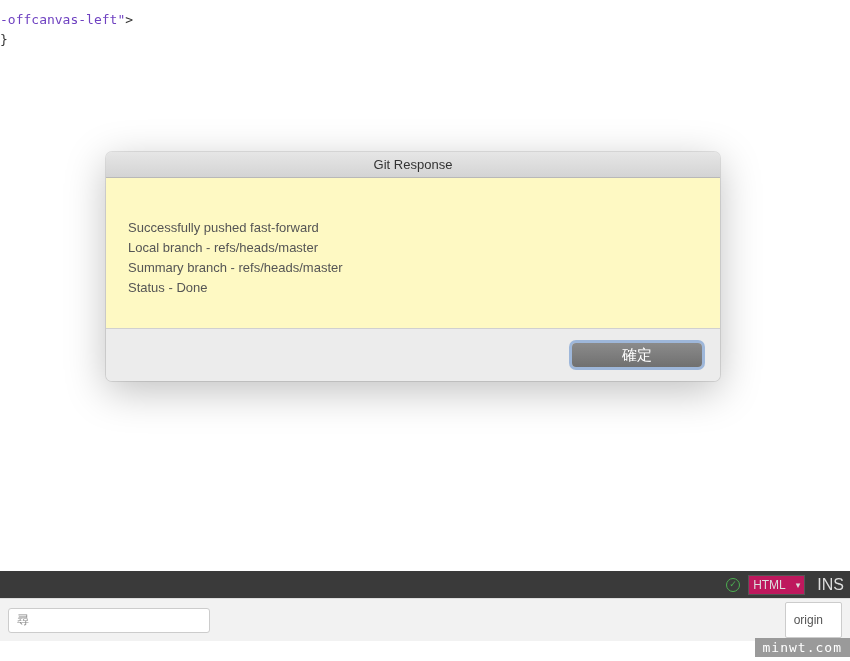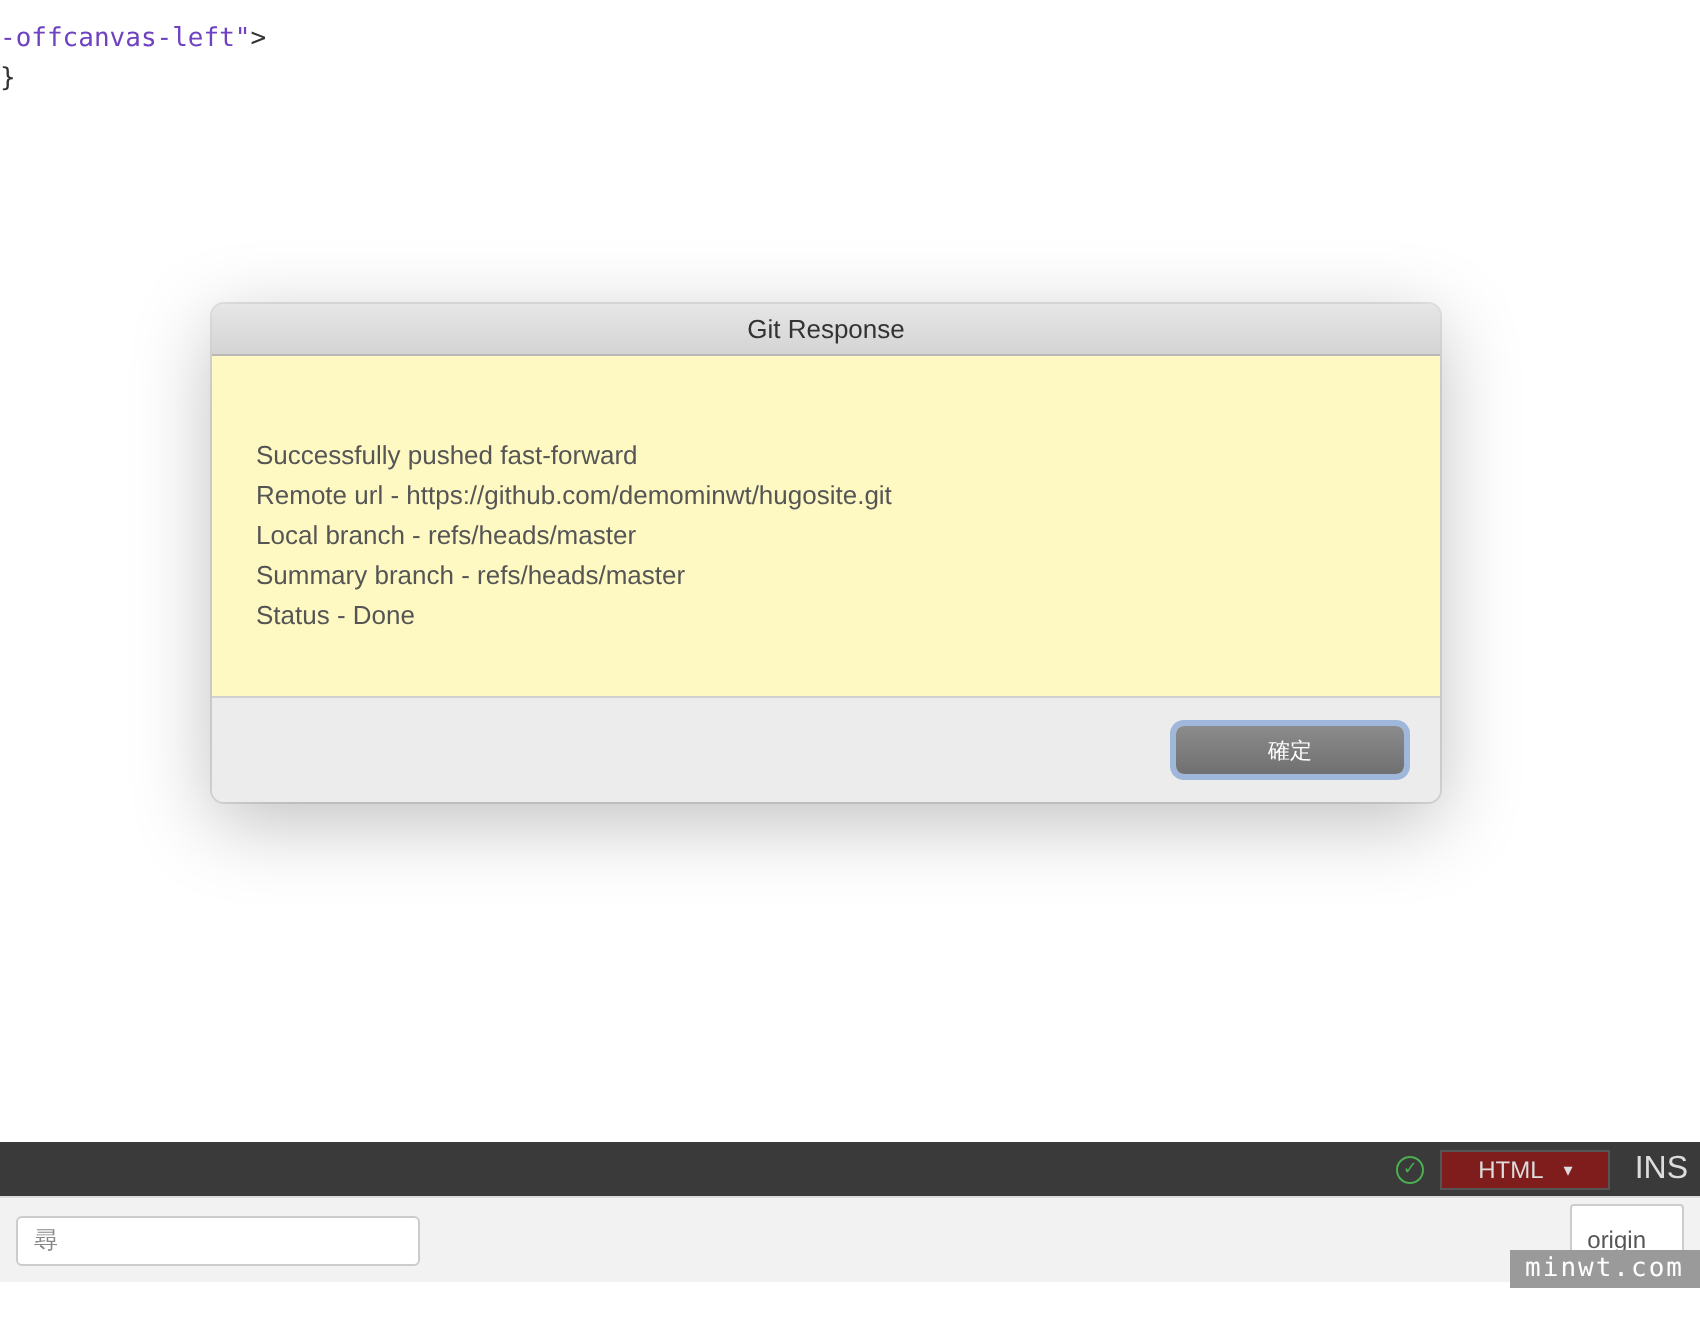--- a/index.html
+++ b/index.html
@@ -171,7 +171,6 @@
   <div class="dialog-titlebar">Git Response</div>
   <div class="dialog-body">
     <div>Successfully pushed fast-forward</div>
-    <div>Remote url - https://github.com/demominwt/hugosite.git</div>
     <div>Local branch - refs/heads/master</div>
     <div>Summary branch - refs/heads/master</div>
     <div>Status - Done</div>

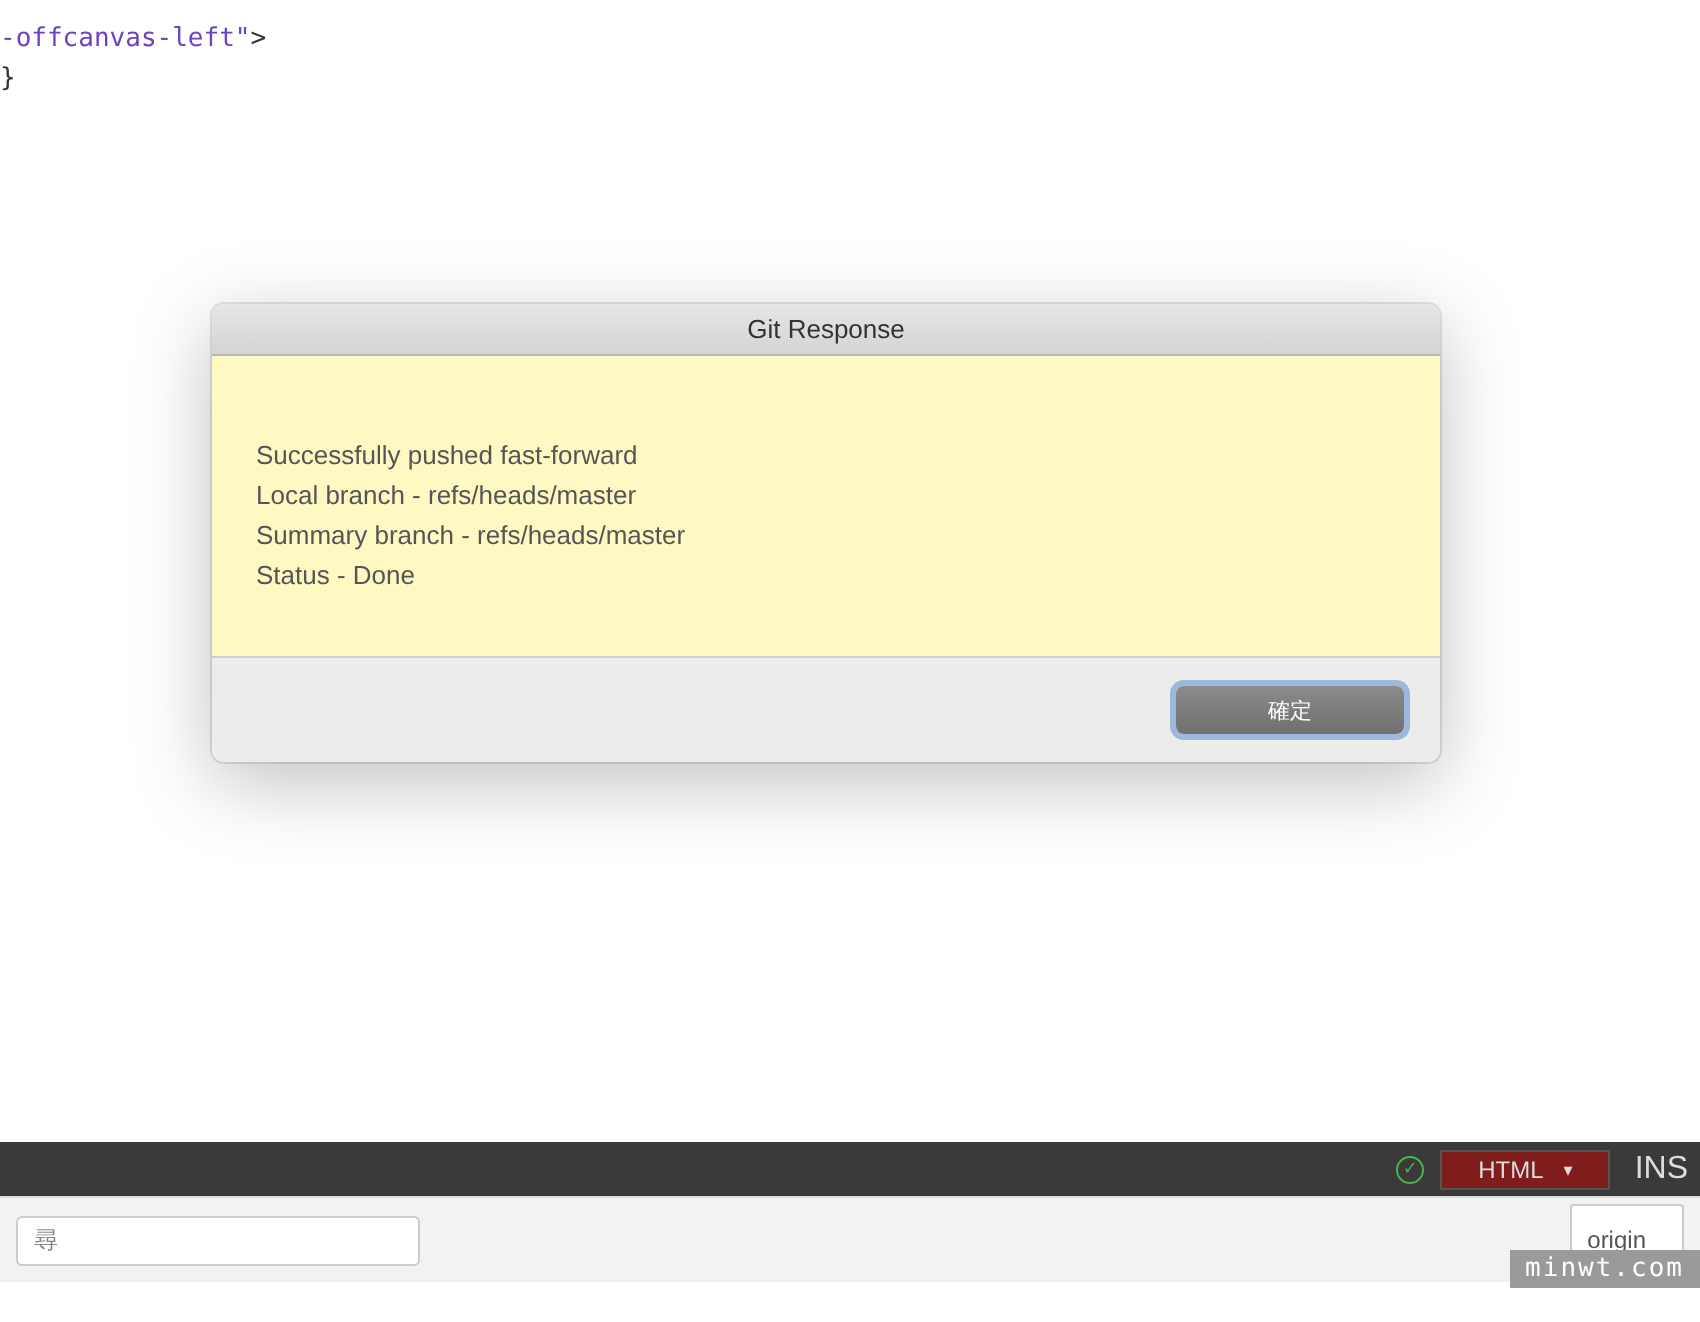--- a/index.html
+++ b/index.html
@@ -63,9 +63,9 @@
       color: #fff;
       border: none;
       border-radius: 4px;
-      width: 114px;
+      width: 130px;
       height: 24px;
-      font-size: 11px;
+      font-size: 15px;
       cursor: pointer;
       box-shadow: 0 0 0 3px rgba(80,130,200,0.5);
     }

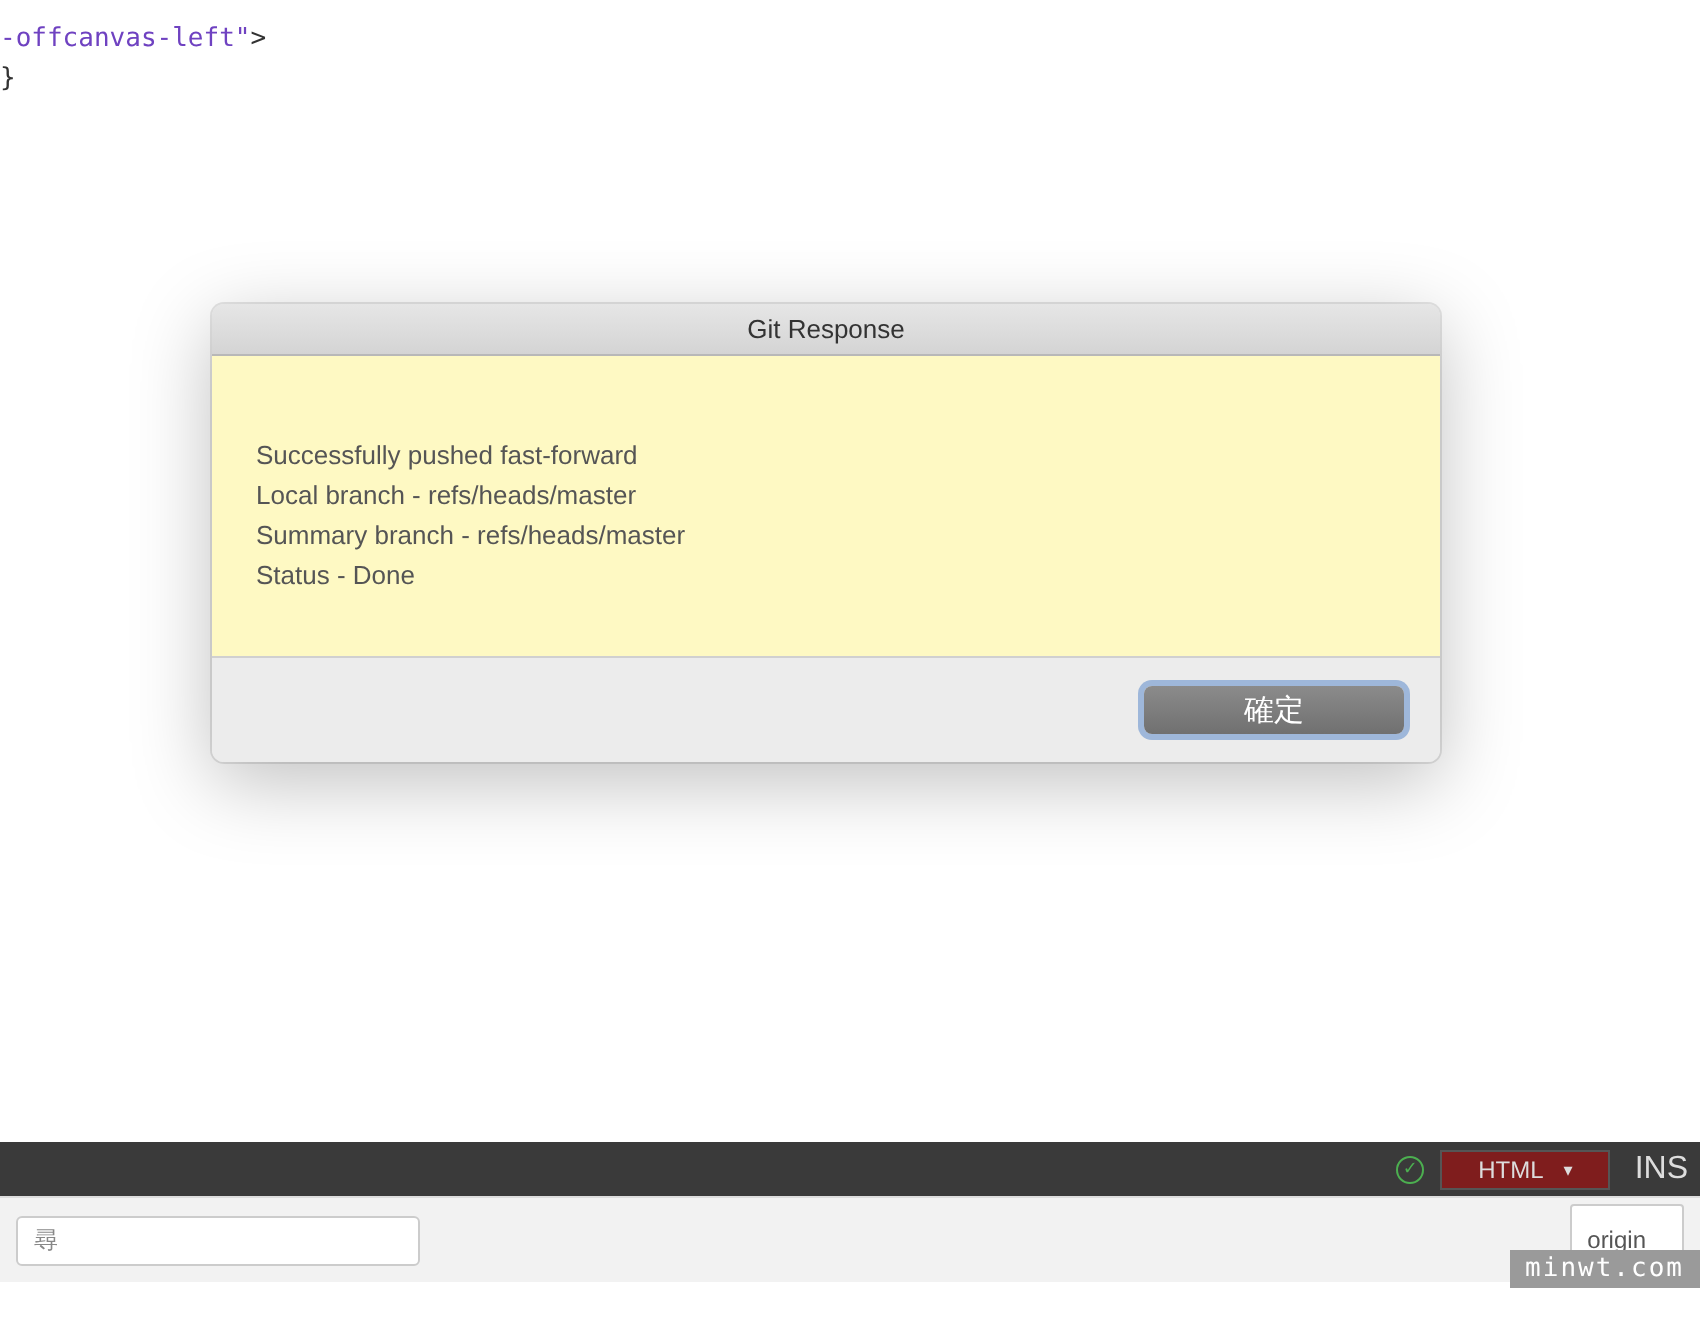--- a/index.html
+++ b/index.html
@@ -97,13 +97,13 @@
       line-height: 1;
     }
     .status-select {
-      background: #7f1d1d;
+      background: #be185d;
       border: 1px solid #555;
       color: #ddd;
       display: inline-flex;
       align-items: center;
       height: 20px;
-      padding: 0 18px;
+      padding: 0 4px;
       gap: 10px;
       font-size: 12px;
     }

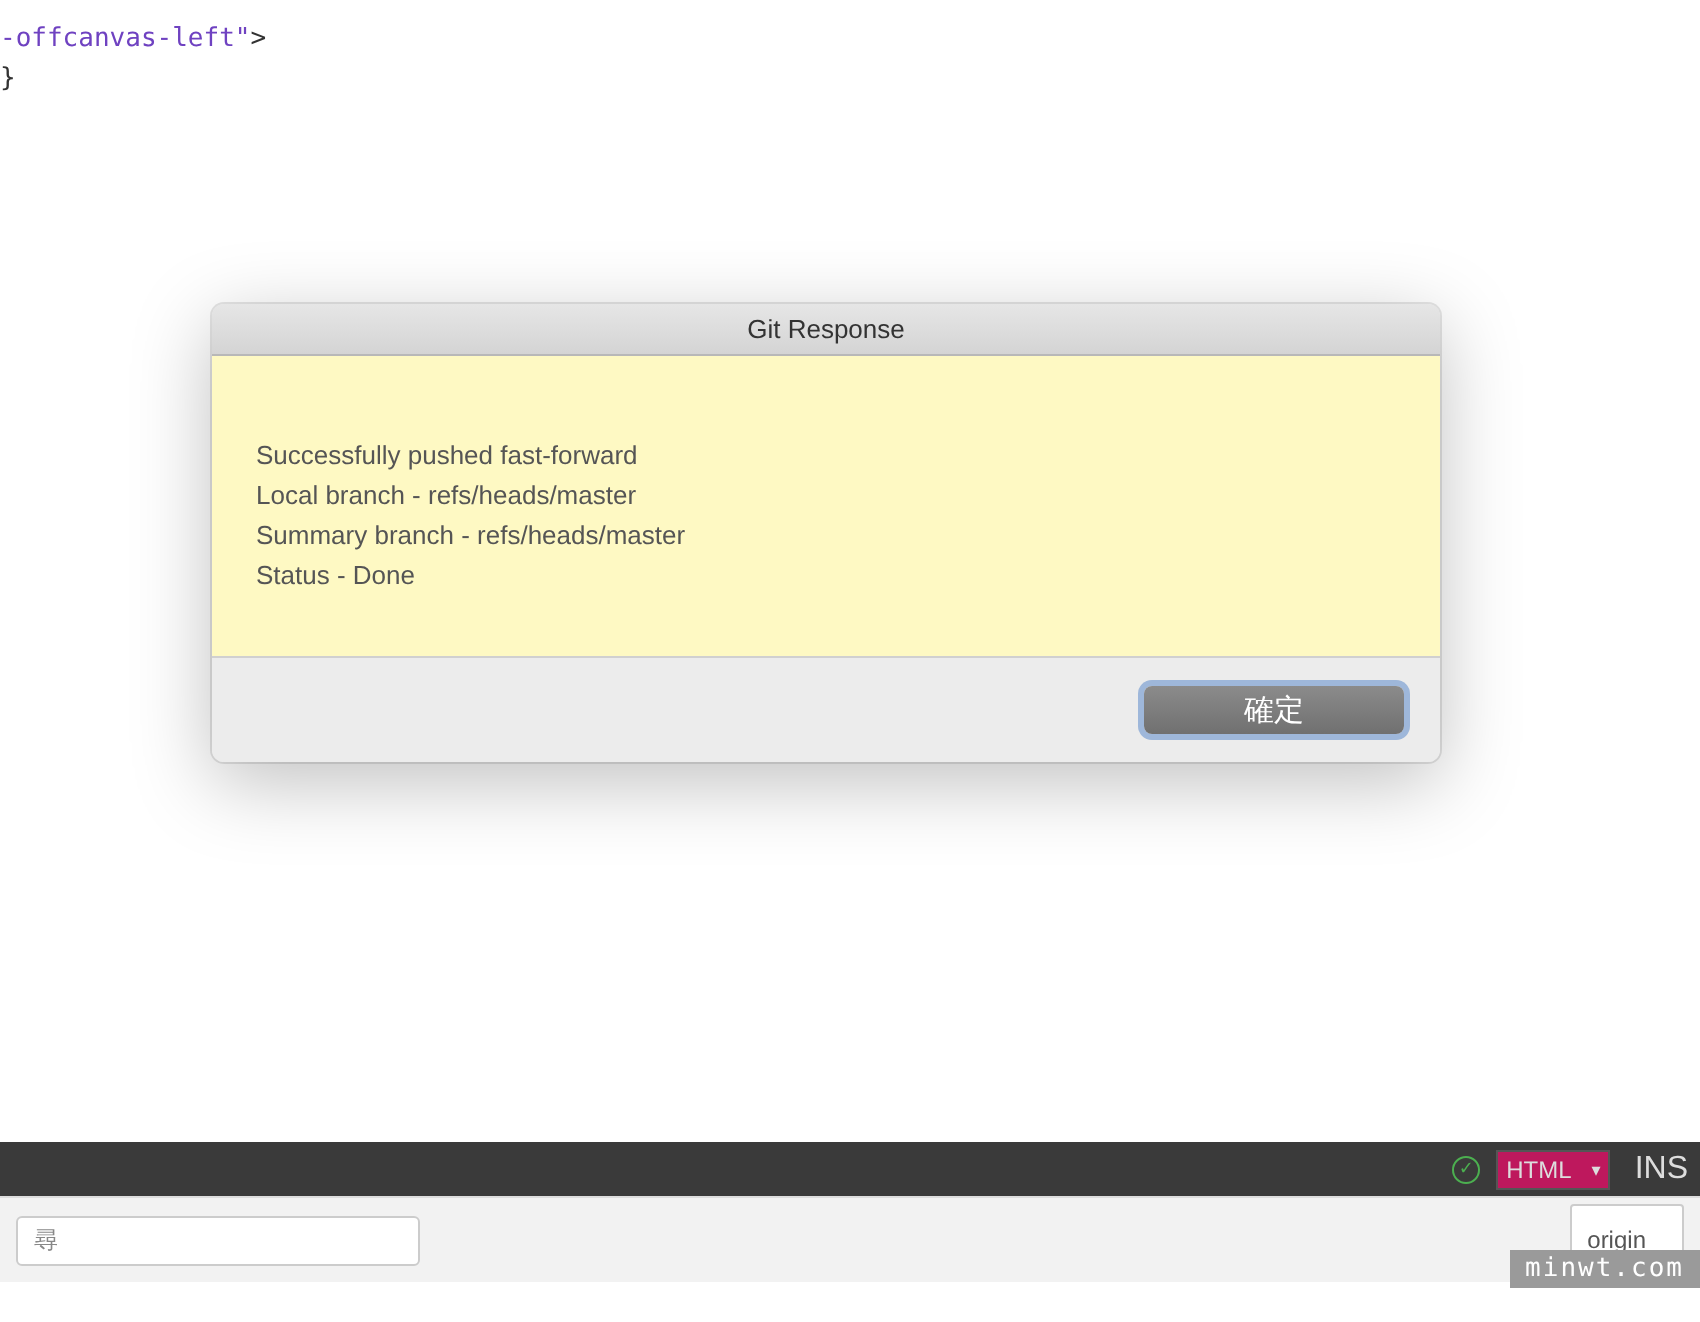--- a/index.html
+++ b/index.html
@@ -149,7 +149,7 @@
     
     .watermark {
       position: absolute;
-      bottom: 17px;
+      bottom: 4px;
       right: 0;
       background: #9a9a9a;
       color: #fff;

